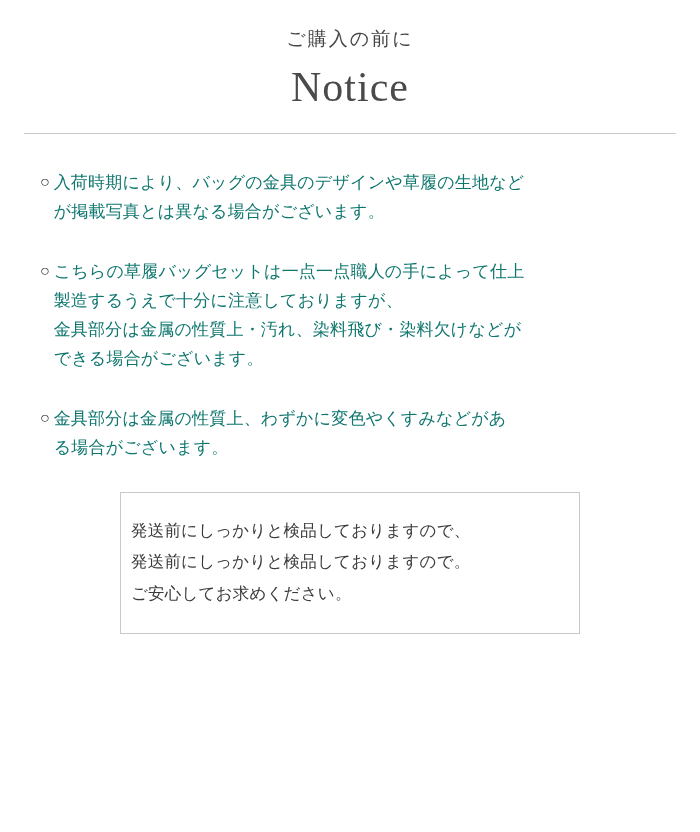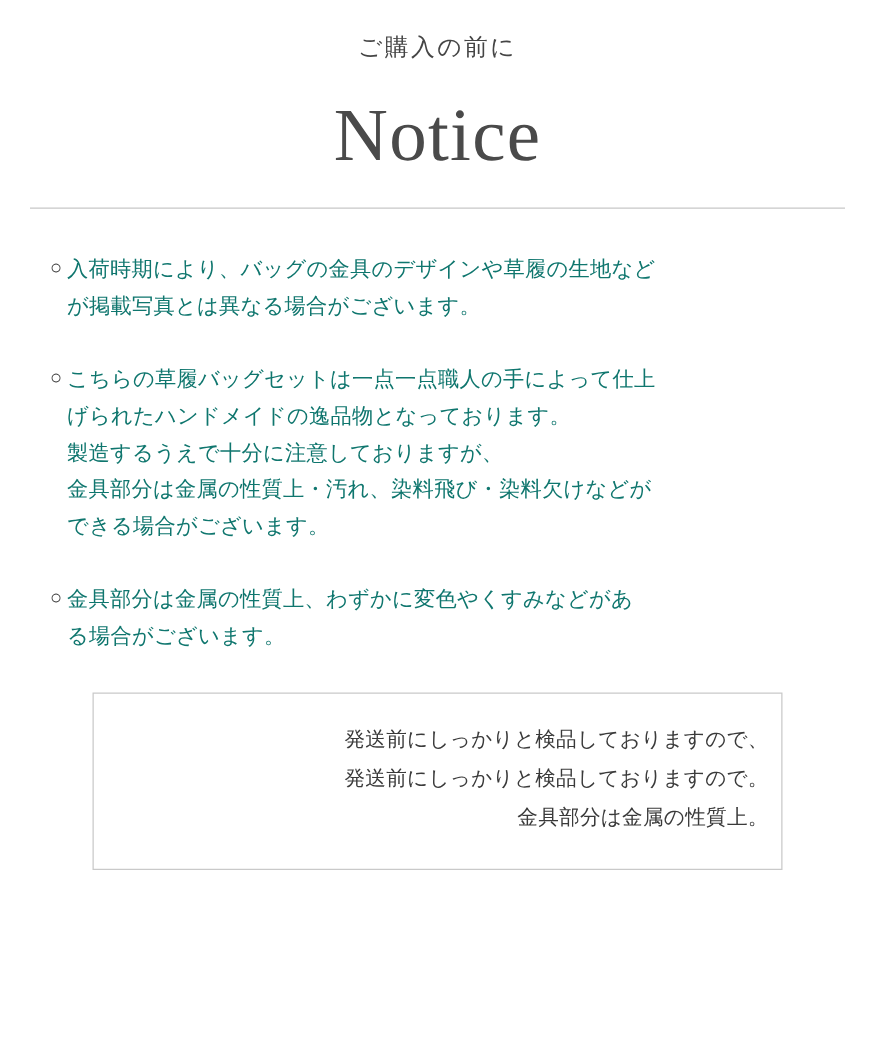--- a/index.html
+++ b/index.html
@@ -33,11 +33,11 @@
   }
   .header-title {
     font-family: "Liberation Serif", serif;
-    font-size: 60px;
+    font-size: 42px;
     color: #4a4a4a;
     letter-spacing: 1px;
     line-height: 1.25;
-    margin-top: 18px;
+    margin-top: 8px;
     font-weight: 400;
   }
   .divider {

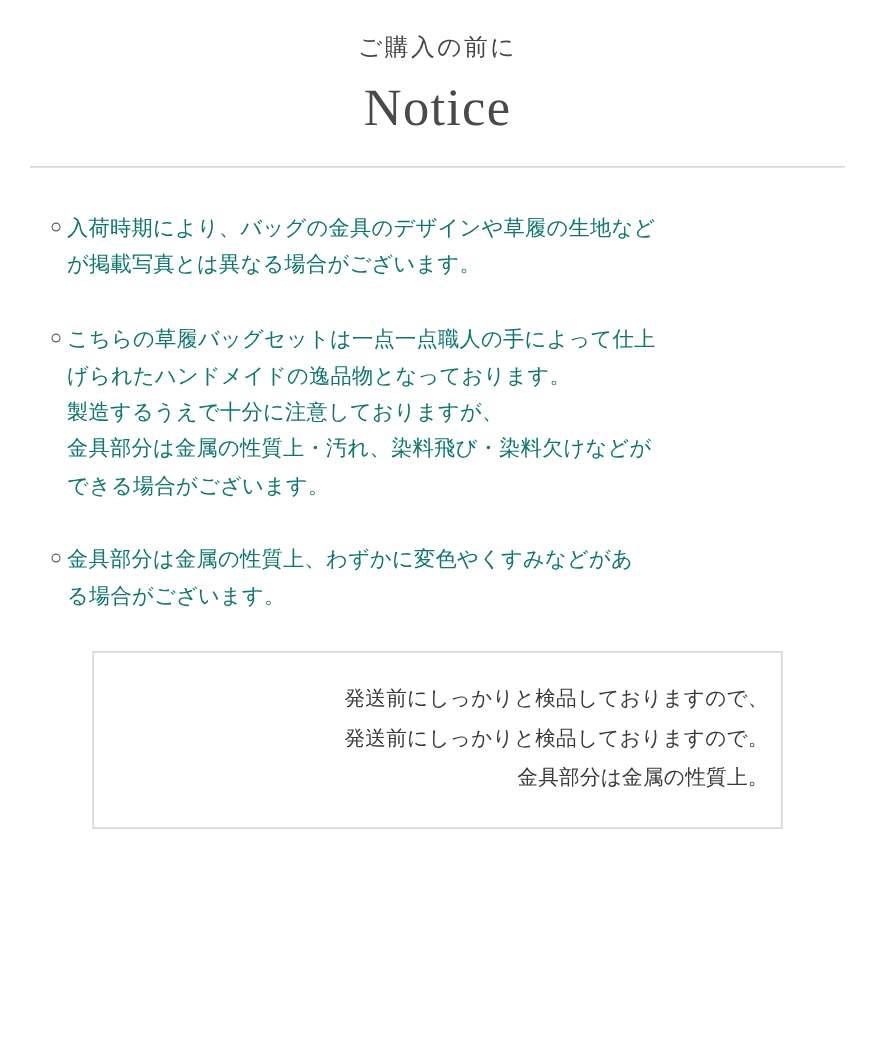--- a/index.html
+++ b/index.html
@@ -109,7 +109,6 @@
       <span class="bullet">○</span>
       <div class="para-lines">
         <div class="line">こちらの草履バッグセットは一点一点職人の手によって仕上</div>
-        <div class="line">げられたハンドメイドの逸品物となっております。</div>
         <div class="line">製造するうえで十分に注意しておりますが、</div>
         <div class="line">金具部分は金属の性質上・汚れ、染料飛び・染料欠けなどが</div>
         <div class="line">できる場合がございます。</div>

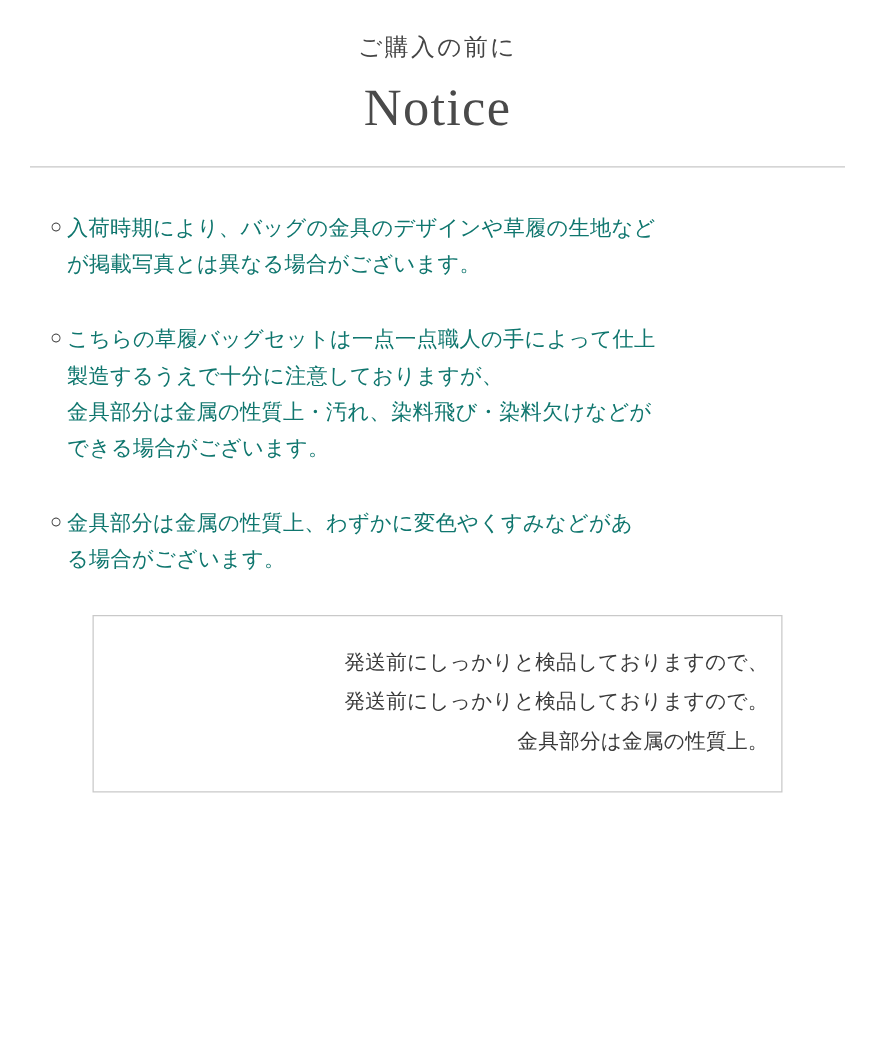--- a/index.html
+++ b/index.html
@@ -71,11 +71,11 @@
   }
   .notebox {
     margin: 18px auto 0 auto;
-    width: 552px;
+    width: 460px;
     border: 1px solid #c9c9c9;
     padding: 22px 10px 24px 10px;
     box-sizing: border-box;
-    text-align: right;
+    text-align: left;
   }
   .notebox .line {
     font-size: 16.5px;

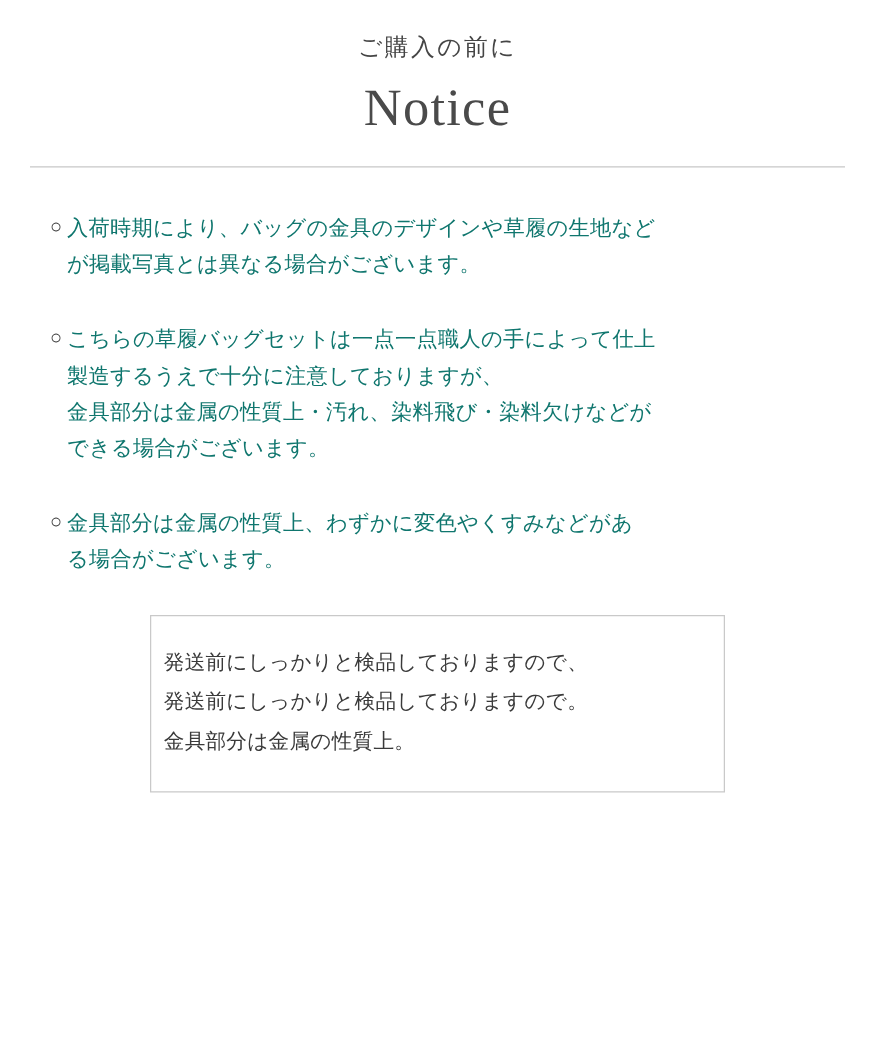--- a/index.html
+++ b/index.html
@@ -126,7 +126,7 @@
     <div class="notebox">
       <div class="line">発送前にしっかりと検品しておりますので、</div>
       <div class="line">発送前にしっかりと検品しておりますので。</div>
-      <div class="line">金具部分は金属の性質上。</div>
+      <div class="line">ご安心してお求めください。</div>
     </div>
 
   </div>

